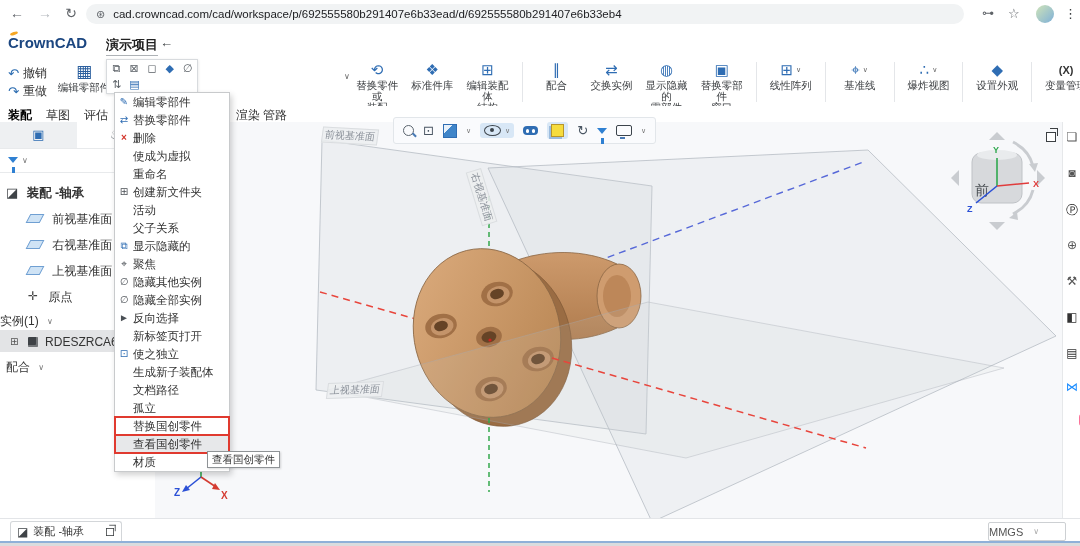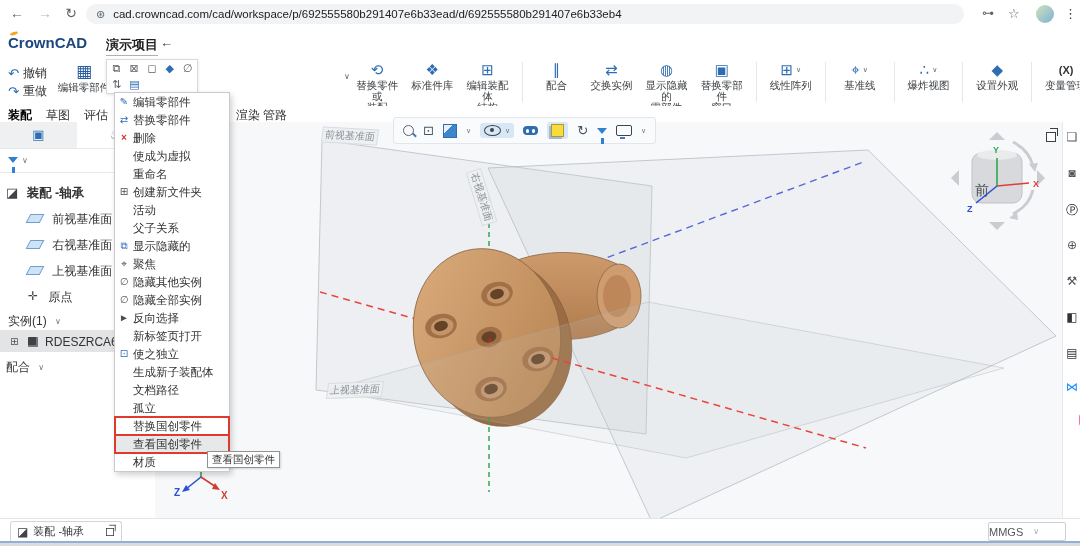--- a/index.html
+++ b/index.html
@@ -329,7 +329,7 @@
       <span style="color:#444;margin-right:7px">✛</span>
       <span class="lbl">原点</span>
     </div>
-    <div class="trow" style="top:186px;padding-left:8px;box-sizing:border-box">
+    <div class="trow" style="top:186px;padding-left:0;box-sizing:border-box">
       <span class="lbl">实例(1)</span>
       <span class="chvsm" style="margin-left:5px">∨</span>
     </div>

